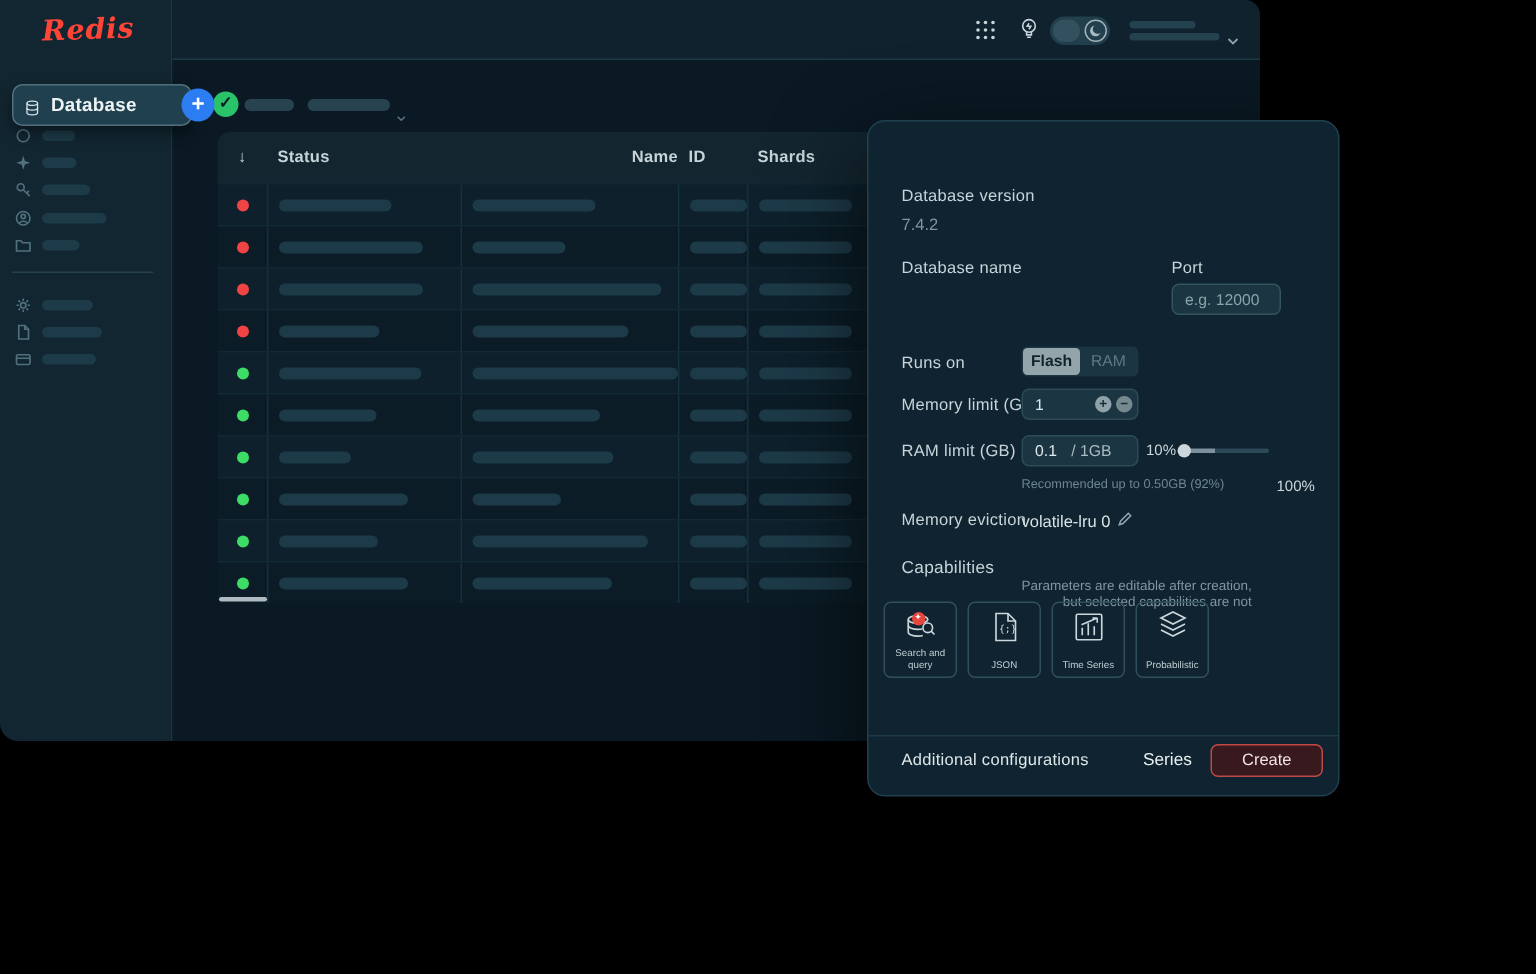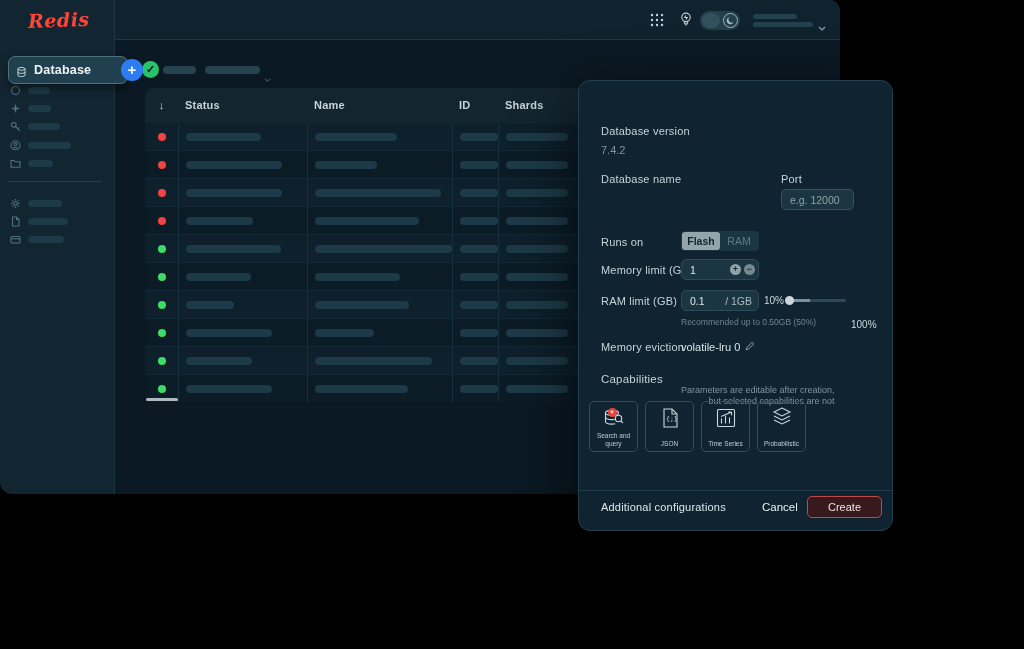--- a/index.html
+++ b/index.html
@@ -62,7 +62,7 @@
   .th { font-size:11px; color:#c6d3d8; font-weight:bold; letter-spacing:.2px; }
   .col0 { width:33px; display:flex; justify-content:center; }
   .col1 { width:129px; padding-left:7px; }
-  .col2 { width:145px; padding-left:7px; }
+  .col2 { width:145px; padding-left:7px;text-align:right; }
   .col3 { width:46px; padding-left:7px; }
   .col4 { width:80px; padding-left:7px; }
   .col5 { flex:1; }

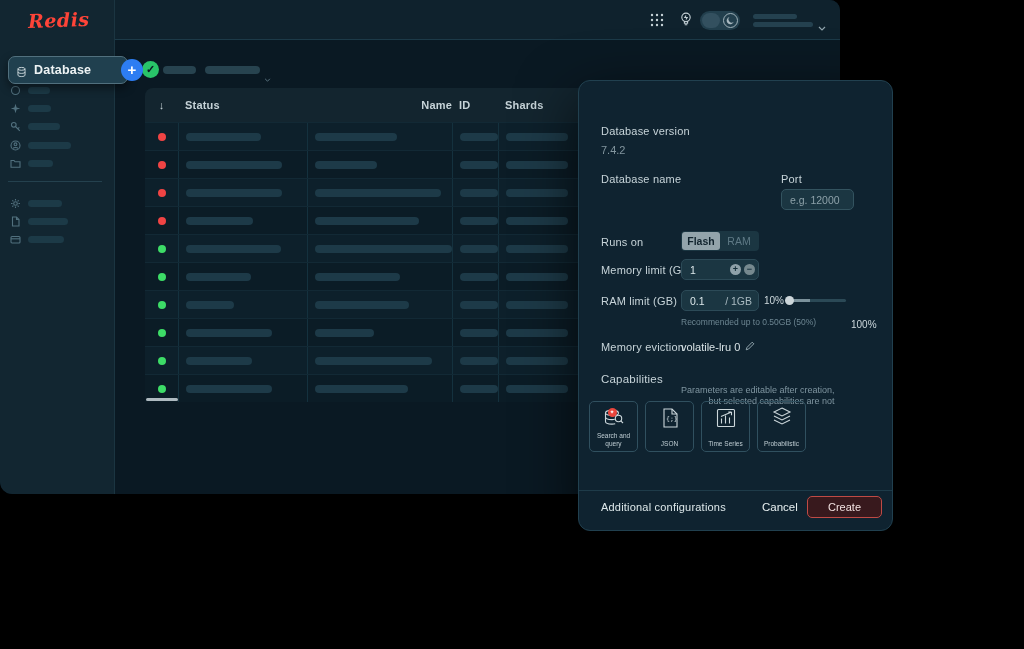--- a/index.html
+++ b/index.html
@@ -103,7 +103,7 @@
             background:#1b3642; border:1px solid #2c4a57; border-radius:5px;
             display:flex; align-items:center; }
   .ram-val { font-size:10.5px; color:#dce7ea; padding-left:8px; flex:1; }
-  .ram-suffix { font-size:10.5px; color:#a9bac1; padding-right:6px; }
+  .ram-suffix { font-size:10.5px; color:#a9bac1; padding-right:17px; }
   .pct { font-size:10px; color:#cdd8dc; }
   .slider-track { position:absolute; left:209px; top:218px; width:58px; height:3px; border-radius:2px;
                   background:linear-gradient(90deg,#7b919b 0%,#7b919b 38%,#2b4956 38%); }

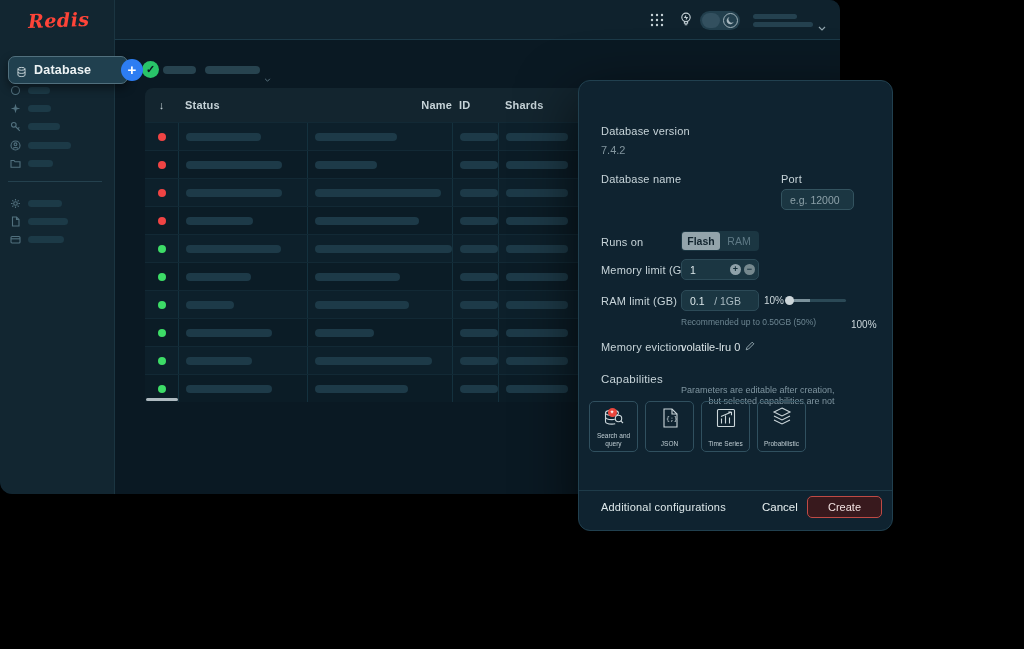--- a/index.html
+++ b/index.html
@@ -500,7 +500,7 @@
     <div class="slider-track"></div>
     <div class="slider-knob"></div>
     <span class="pct abs" style="left:272px; top:214px;margin-top:24px;">100%</span>
-    <div class="helper">Recommended up to 0.50GB (50%)</div>
+    <div class="helper">Recommended up to 0.50GB (92%)</div>
 
     <div class="m-label abs" style="left:22px; top:260px;">Memory eviction</div>
     <div class="evict-val">

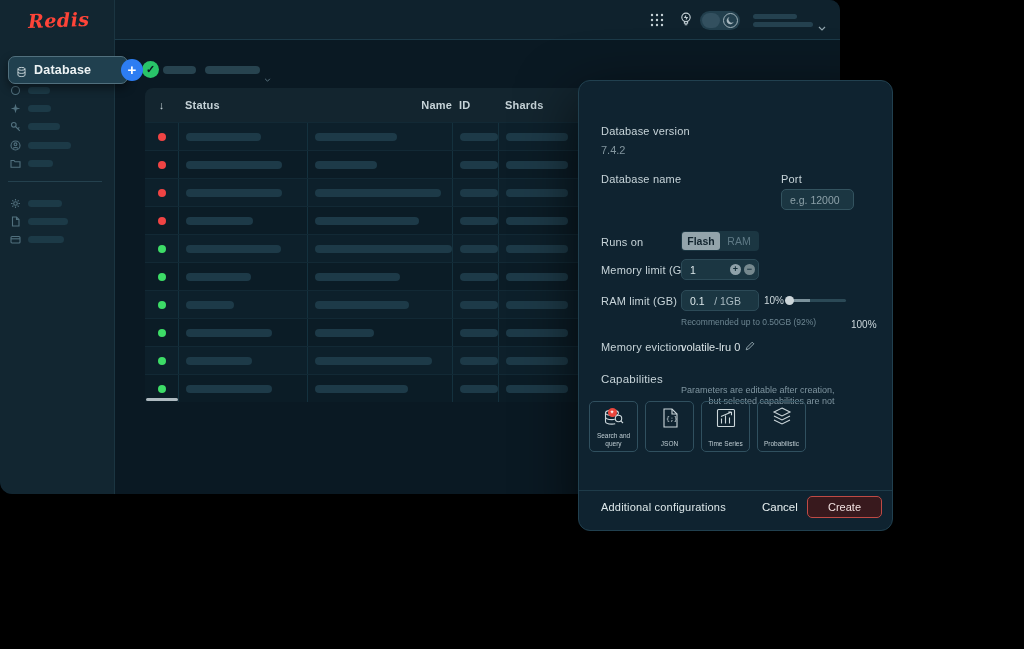--- a/index.html
+++ b/index.html
@@ -566,7 +566,7 @@
 
     <div class="m-divider"></div>
     <div class="foot-link">Additional configurations</div>
-    <div class="cancel-btn">Cancel</div>
+    <div class="cancel-btn">Series</div>
     <div class="create-btn">Create</div>
   </div>
 

